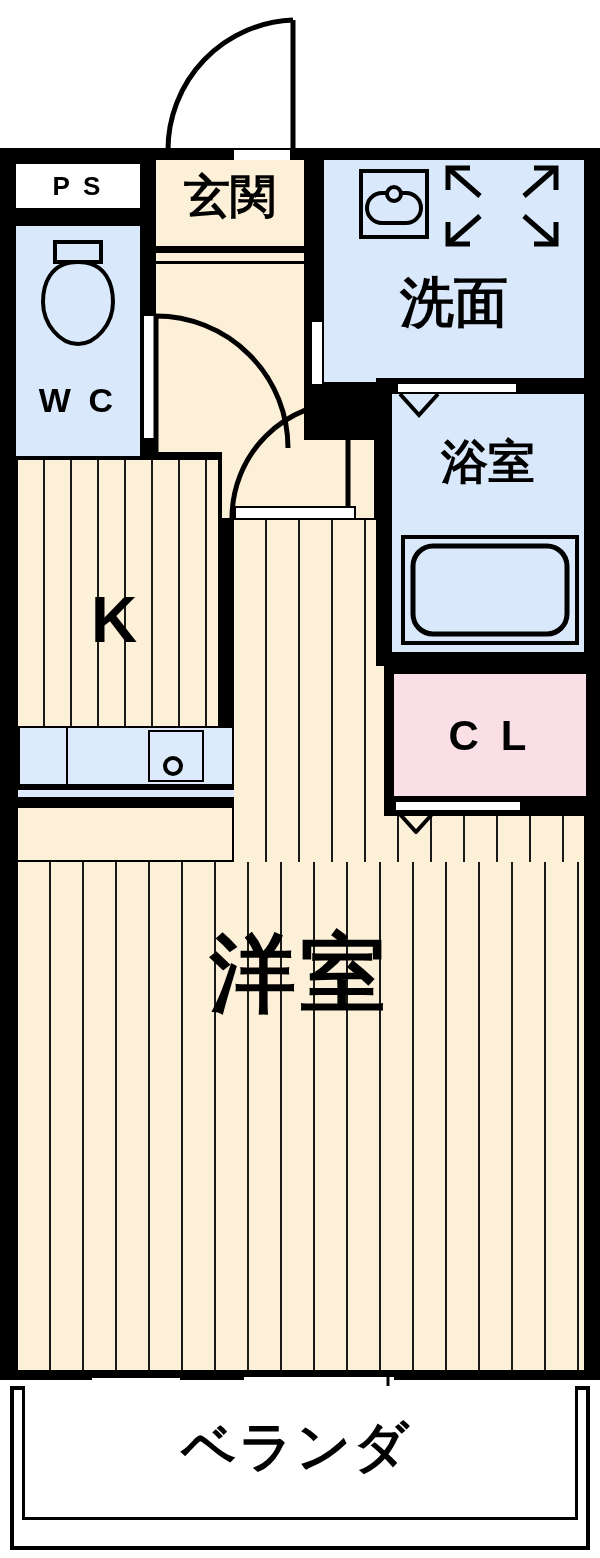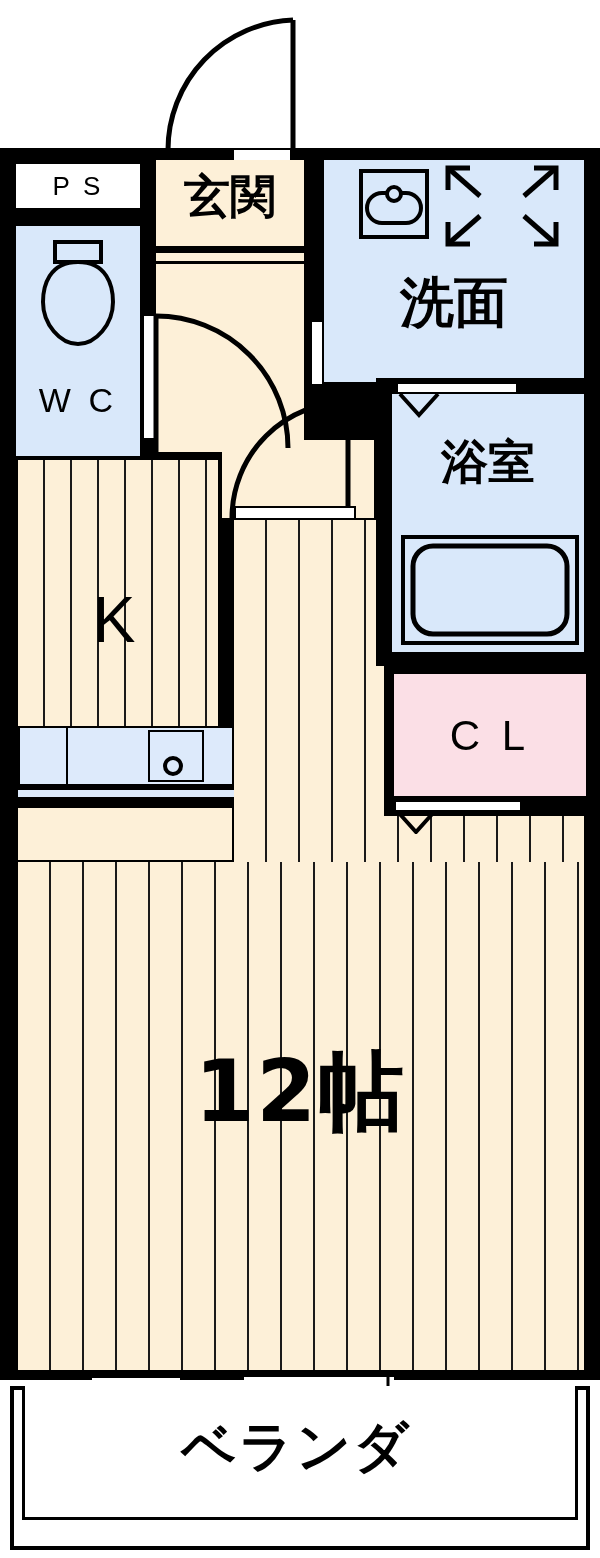--- a/index.html
+++ b/index.html
@@ -33,7 +33,7 @@
     font-weight:700;
   }
   .lbl-jp{font-family:"DejaVu Sans","Liberation Sans",sans-serif;font-weight:700;}
-  .lbl-lat{font-family:"Liberation Sans","DejaVu Sans",sans-serif;font-weight:400;letter-spacing:.12em;}
+  .lbl-lat{font-family:"Liberation Sans","DejaVu Sans",sans-serif;font-weight:700;letter-spacing:.12em;}
 
   
   .planks{

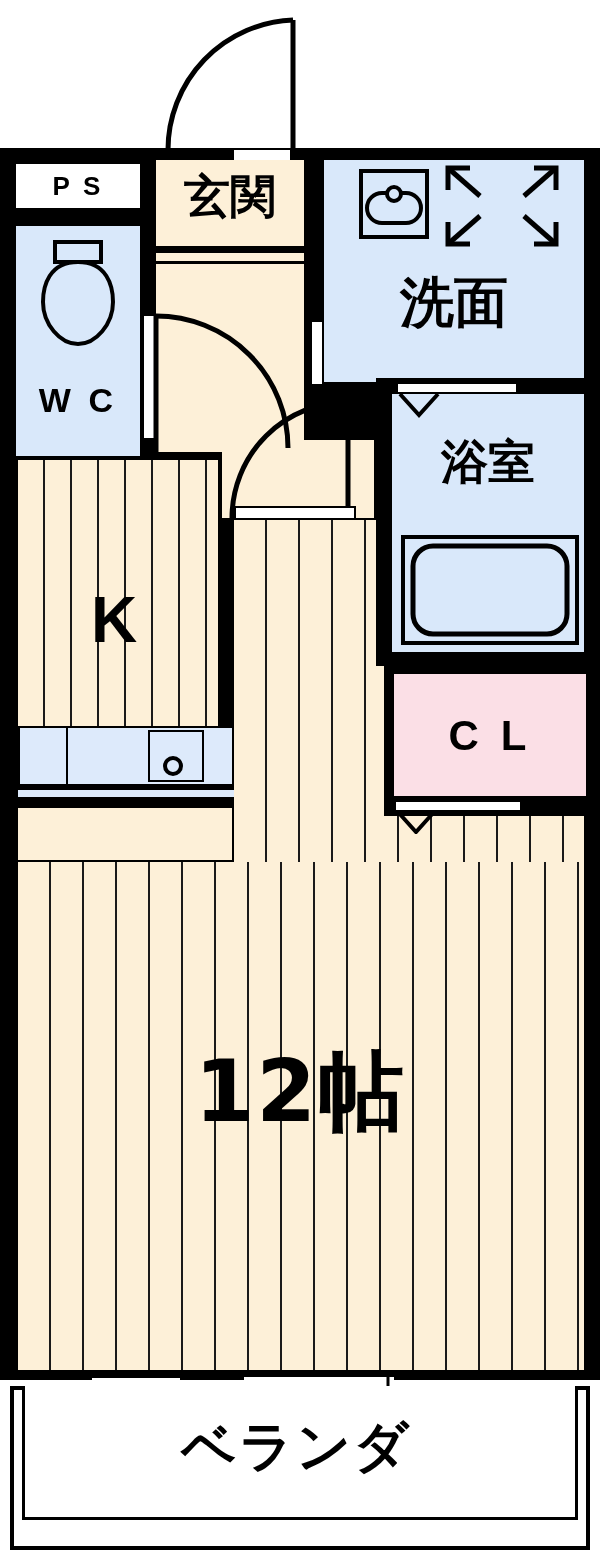--- a/index.html
+++ b/index.html
@@ -293,6 +293,7 @@
     </svg>
   </div>
 
+  <div class="lbl lbl-jp" style="left:0px;top:930px;width:600px;font-size:86px;letter-spacing:.05em;">洋室</div>
   <div class="lbl lbl-jp" style="left:0px;top:1048px;width:600px;font-size:86px;letter-spacing:.02em;">12帖</div>
 
   <div class="abs fl-white" style="left:92px;top:1378px;width:88px;height:11px;"></div>

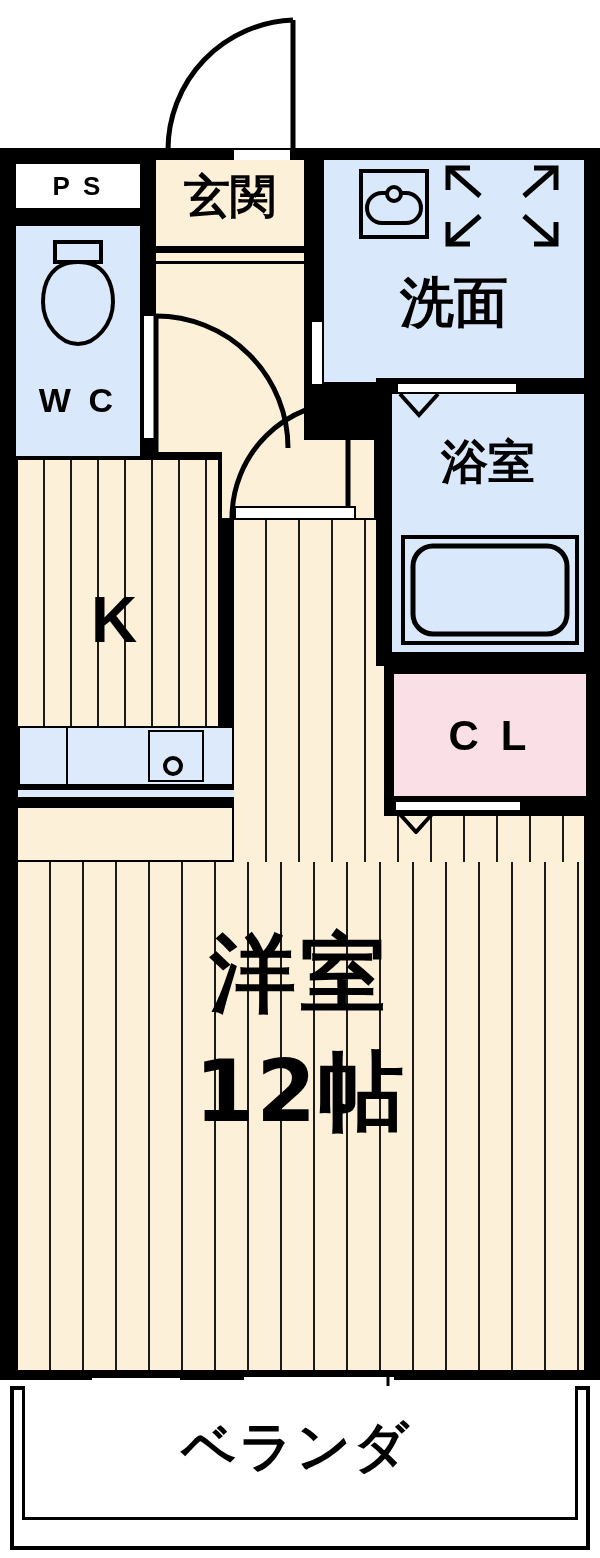--- a/index.html
+++ b/index.html
@@ -294,7 +294,6 @@
   </div>
 
   <div class="lbl lbl-jp" style="left:0px;top:930px;width:600px;font-size:86px;letter-spacing:.05em;">洋室</div>
-  <div class="lbl lbl-jp" style="left:0px;top:1048px;width:600px;font-size:86px;letter-spacing:.02em;">12帖</div>
 
   <div class="abs fl-white" style="left:92px;top:1378px;width:88px;height:11px;"></div>
 

